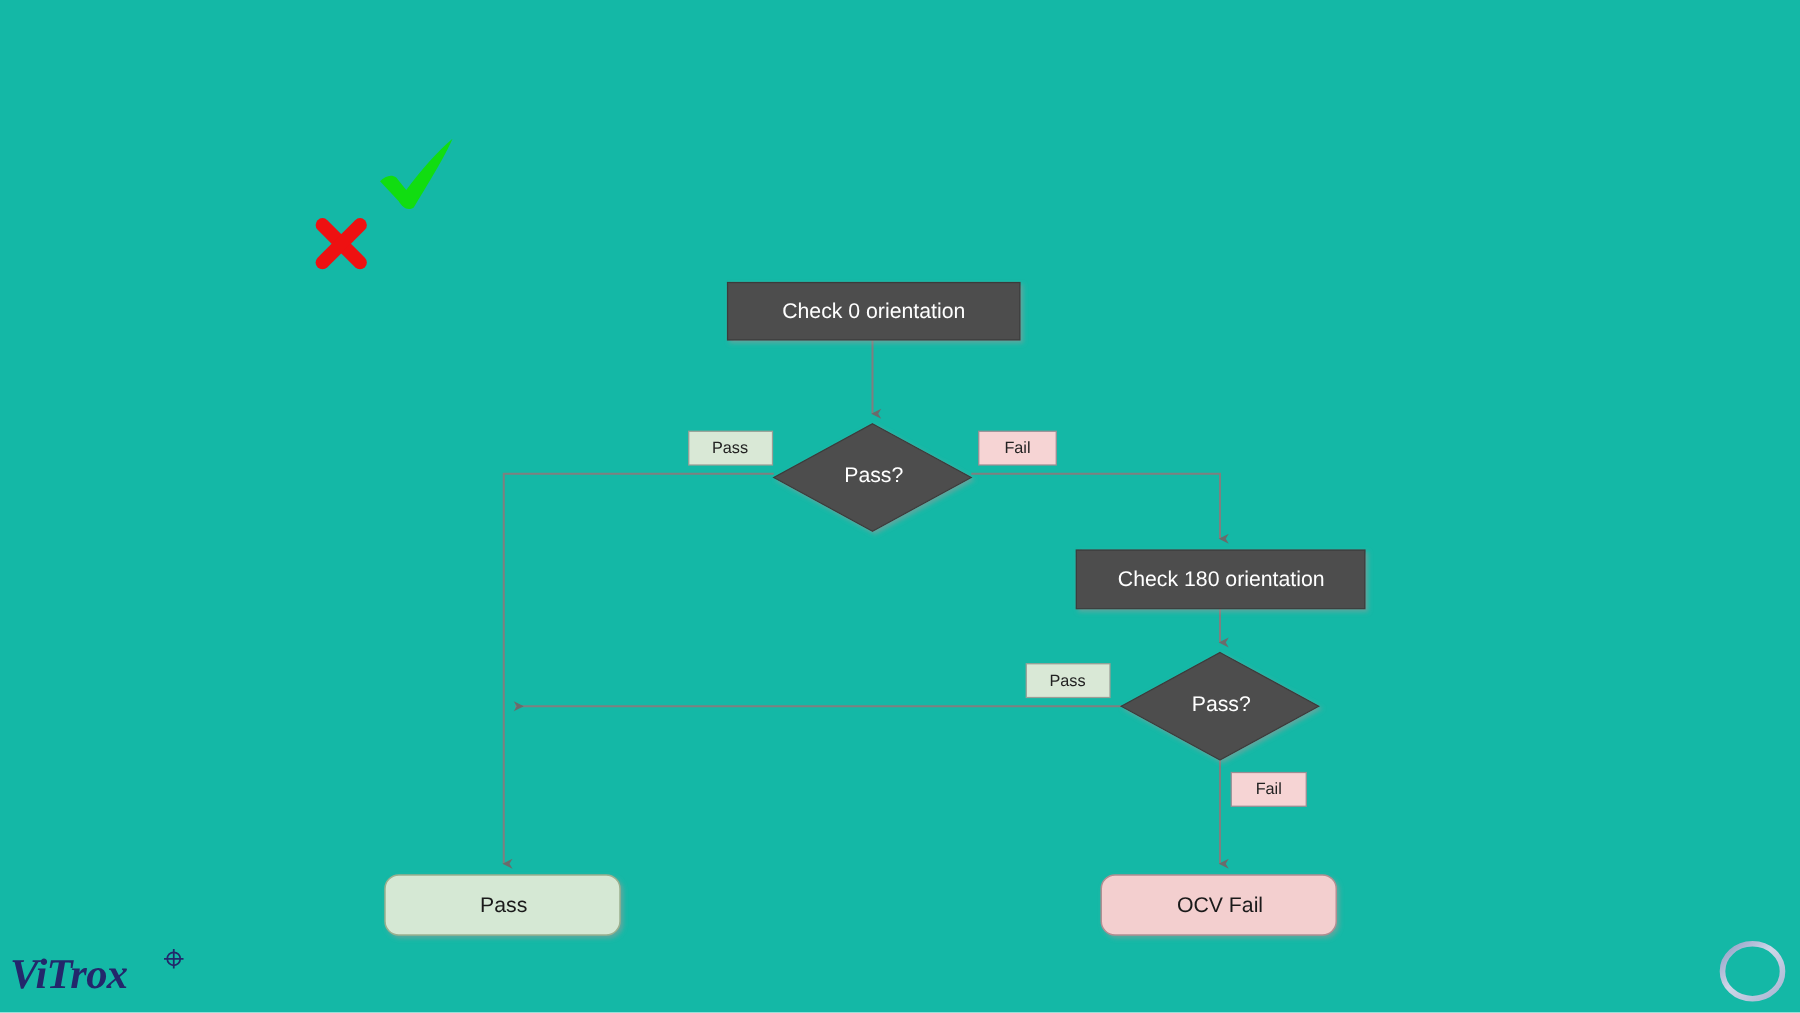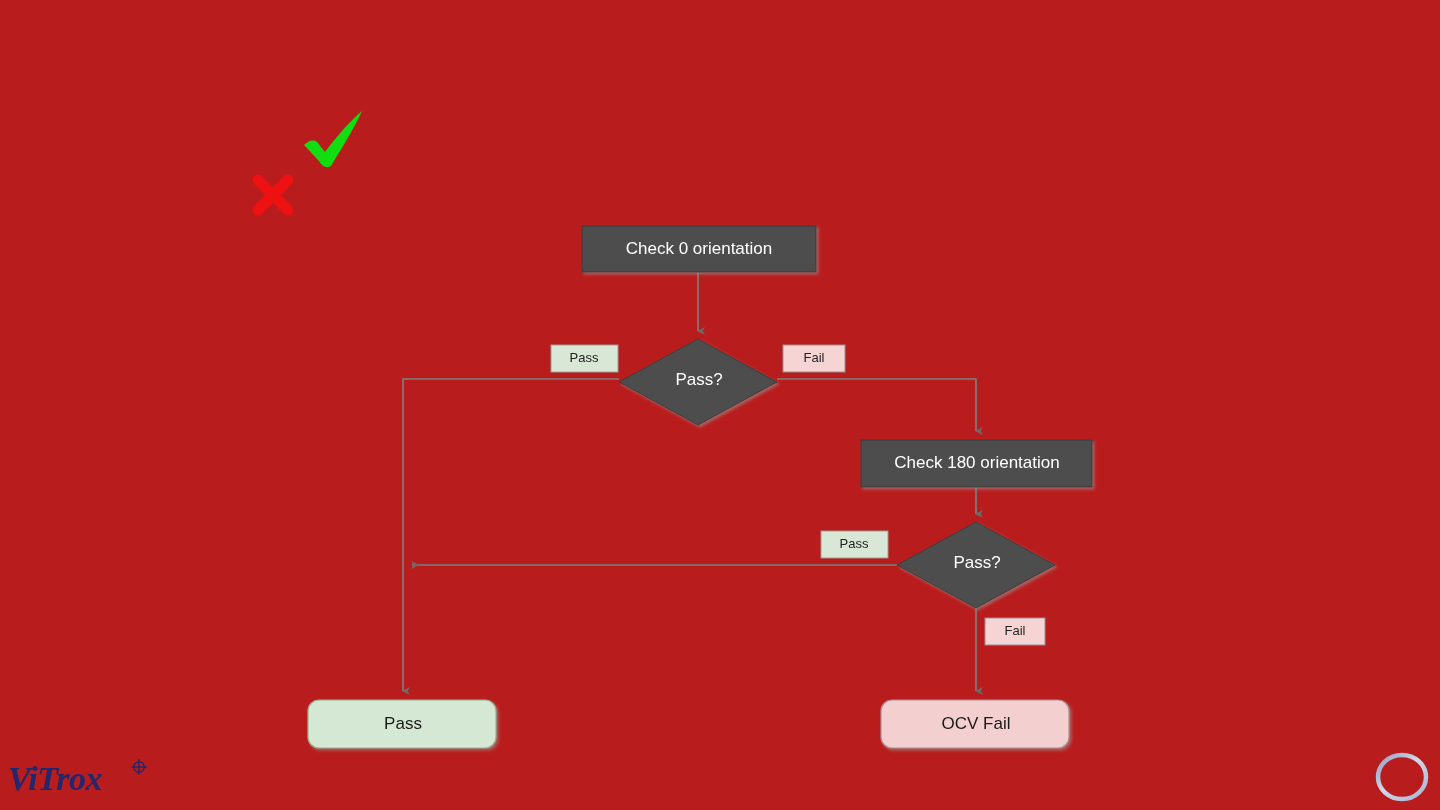--- a/index.html
+++ b/index.html
@@ -22,7 +22,7 @@
     left: 0; top: 0;
     width: 1440px;
     height: 810px;
-    background: #b91c1c;
+    background: #14b8a6;
   }
 
   

